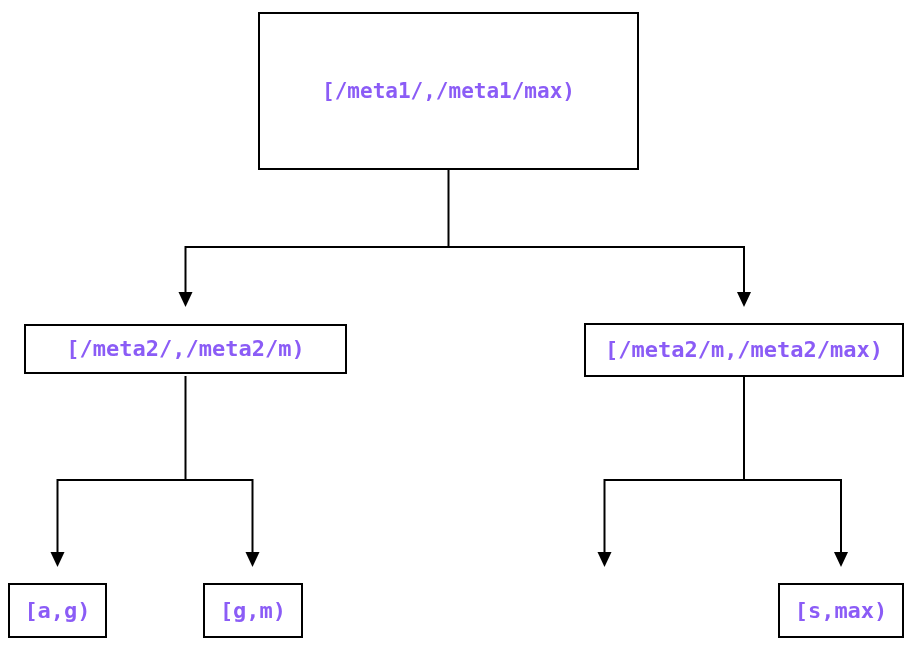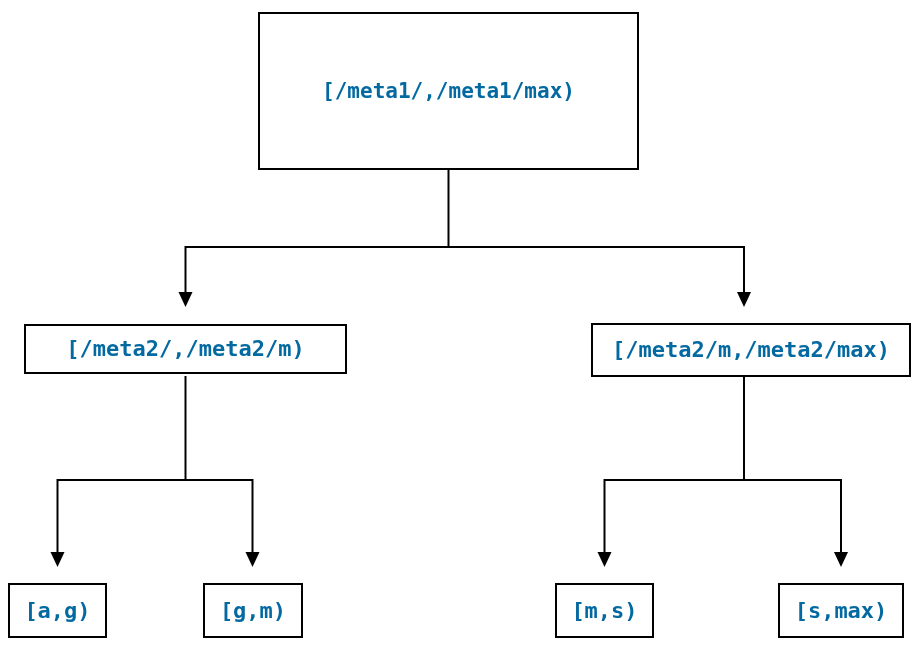--- a/index.html
+++ b/index.html
@@ -34,7 +34,7 @@
     justify-content: center;
     border: 2px solid #000000;
     background: #ffffff;
-    color: #0369a1;
+    color: #8b5cf6;
     font-family: "DejaVu Sans Mono", monospace;
     font-weight: bold;
     font-size: 22px;

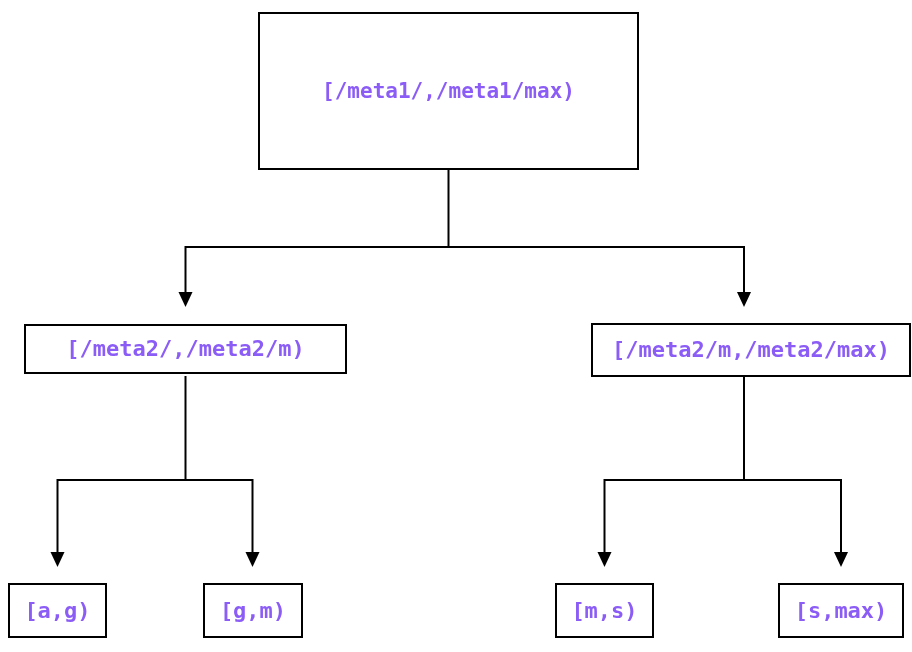--- a/index.html
+++ b/index.html
@@ -43,7 +43,7 @@
   }
   .node-root   { left: 258px; top: 12px;  width: 381px; height: 158px; font-size: 21px; }
   .node-l2l    { left: 24px;  top: 324px; width: 323px; height: 50px; }
-  .node-l2r    { left: 584px; top: 323px; width: 320px; height: 54px; margin-left: 7px; }
+  .node-l2r    { left: 584px; top: 323px; width: 320px; height: 54px; }
   .node-ag     { left: 8px;   top: 583px; width: 99px;  height: 55px; }
   .node-gm     { left: 203px; top: 583px; width: 100px; height: 55px; }
   .node-ms     { left: 555px; top: 583px; width: 99px;  height: 55px; }

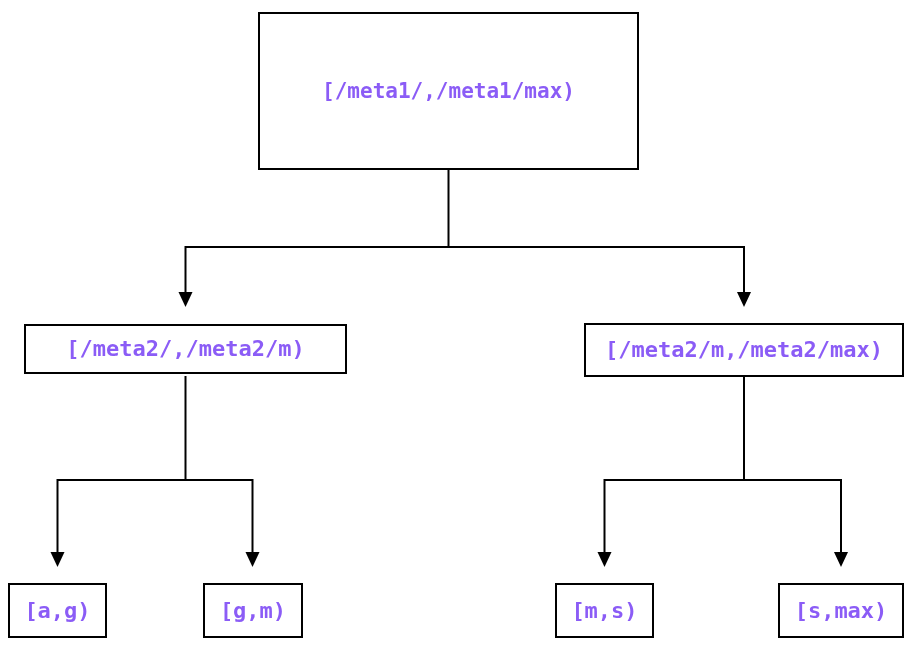--- a/index.html
+++ b/index.html
@@ -107,9 +107,6 @@
     <span>[a,g)</span>
   </div>
 
-  <div class="node node-ms">
-    <span>[m,s)</span>
-  </div>
 
   <div class="node node-smax">
     <span>[s,max)</span>

